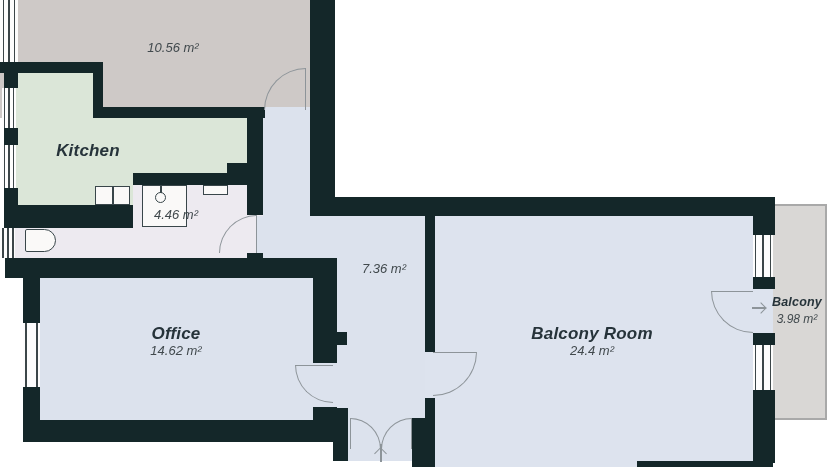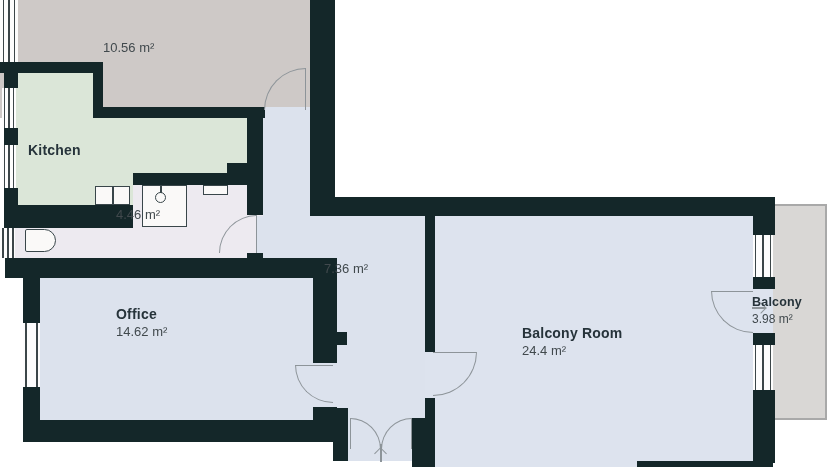--- a/index.html
+++ b/index.html
@@ -15,7 +15,7 @@
   .swing{border:0 solid #8d9499;}
   .leafline{position:absolute;background:#8d9499;}
   .chev{position:absolute;box-sizing:border-box;border:0 solid #8d9499;}
-  .rl{position:absolute;line-height:17px;}
+  .rl{position:absolute;text-align:center;line-height:17px;font-style:italic;}
   .rn{display:block;font-weight:bold;font-size:14px;color:#26333a;letter-spacing:.2px;}
   .ra{display:block;font-size:13px;color:#41494d;}
   .rl.small .rn{font-size:12.5px;}

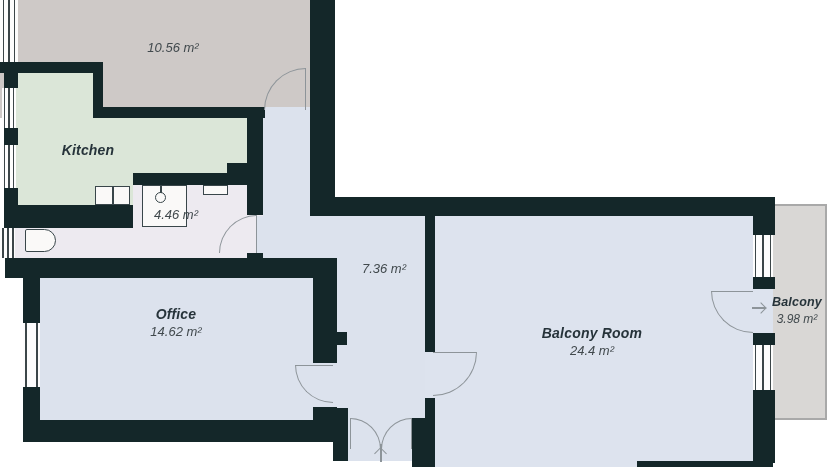--- a/index.html
+++ b/index.html
@@ -16,7 +16,7 @@
   .leafline{position:absolute;background:#8d9499;}
   .chev{position:absolute;box-sizing:border-box;border:0 solid #8d9499;}
   .rl{position:absolute;text-align:center;line-height:17px;font-style:italic;}
-  .rn{display:block;font-weight:bold;font-size:14px;color:#26333a;letter-spacing:.2px;}
+  .rn{display:block;font-weight:bold;font-size:17px;color:#26333a;letter-spacing:.2px;}
   .ra{display:block;font-size:13px;color:#41494d;}
   .rl.small .rn{font-size:12.5px;}
   .rl.small .ra{font-size:12px;}

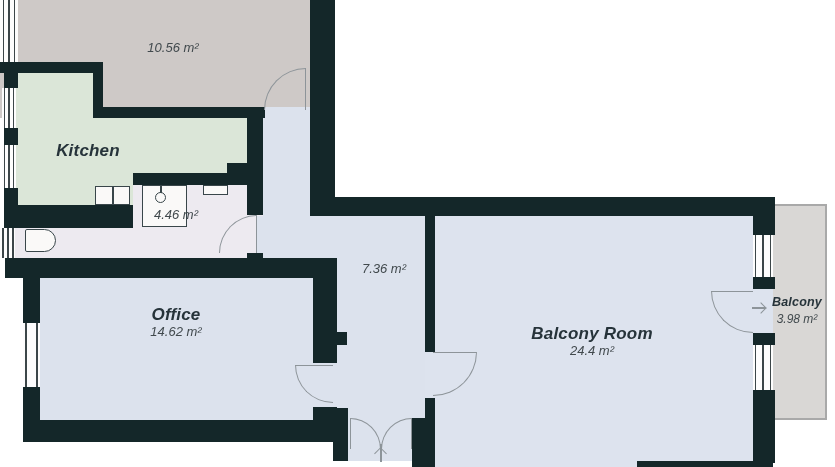--- a/index.html
+++ b/index.html
@@ -147,7 +147,7 @@
   <div class="rl" style="left:324px;top:260px;width:120px;">
     <span class="ra">7.36 m²</span>
   </div>
-  <div class="rl" style="left:116px;top:306px;width:120px;">
+  <div class="rl" style="left:116px;top:325px;width:120px;">
     <span class="rn">Office</span>
     <span class="ra">14.62 m²</span>
   </div>

